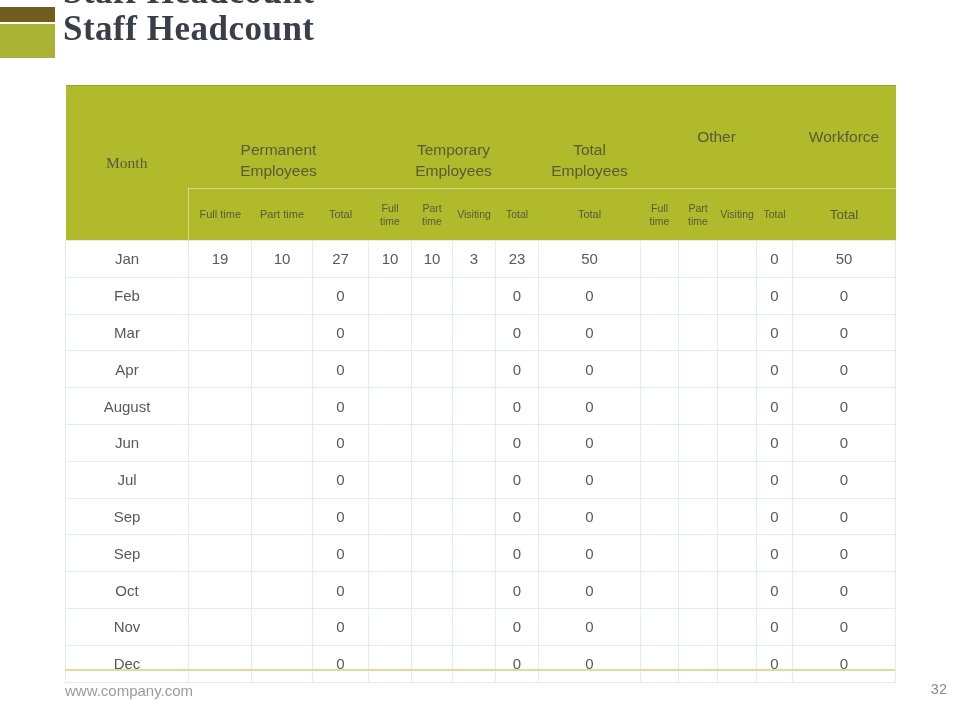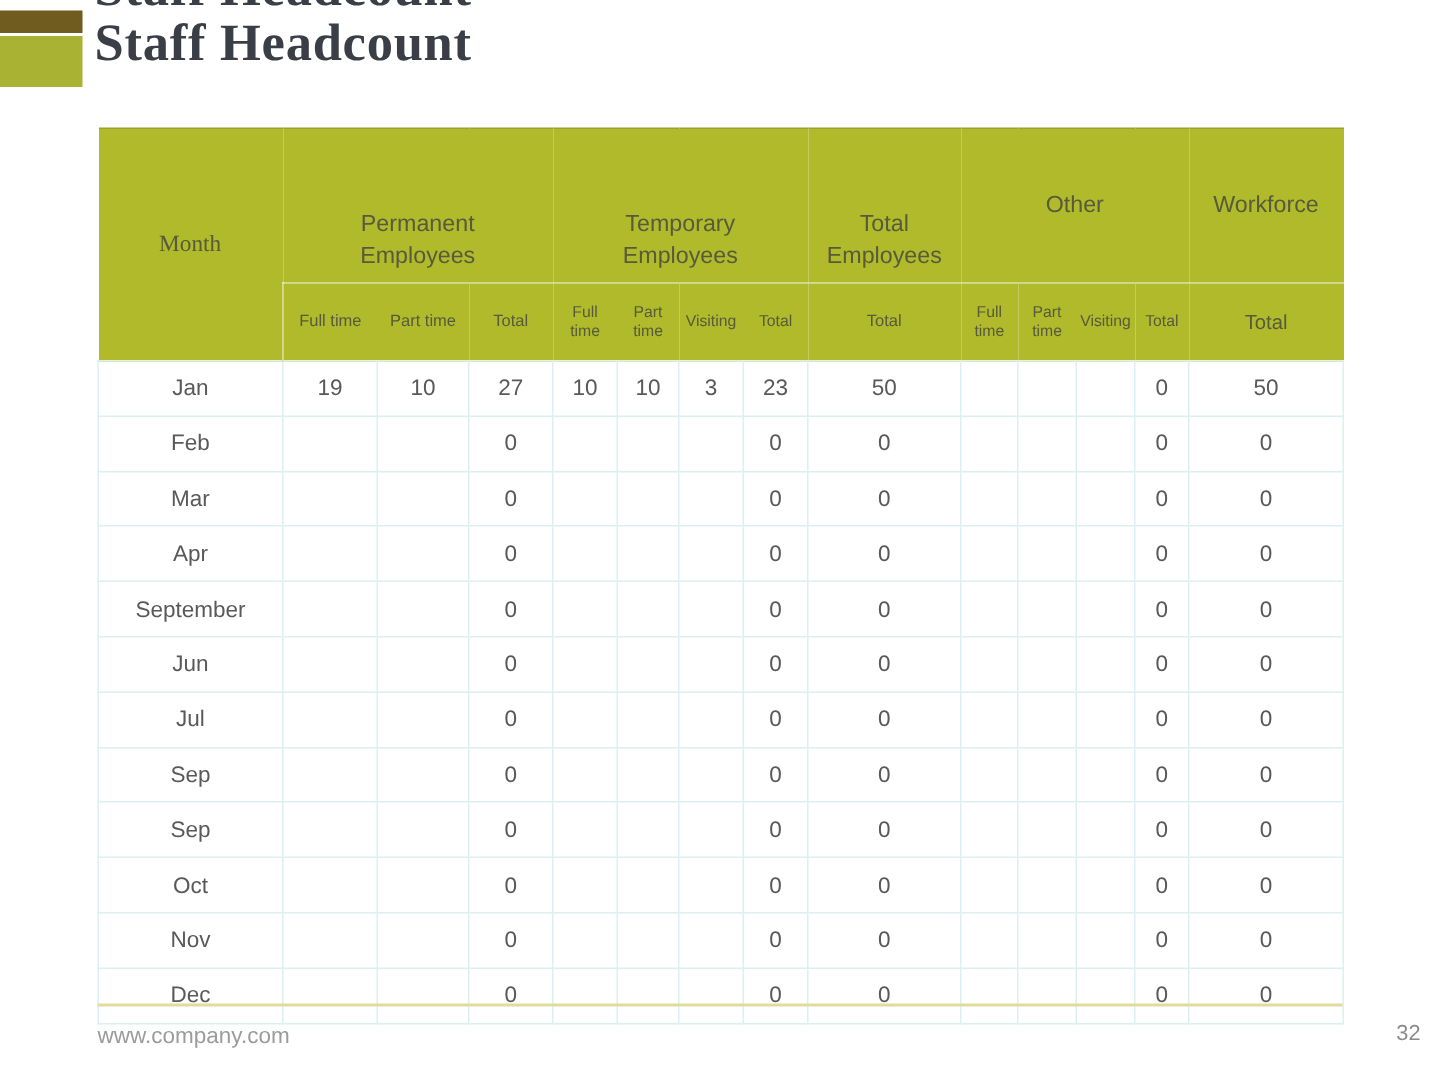--- a/index.html
+++ b/index.html
@@ -203,7 +203,7 @@
           <td>0</td>
         </tr>
         <tr>
-          <td>September</td>
+          <td>August</td>
           <td></td>
           <td></td>
           <td>0</td>

